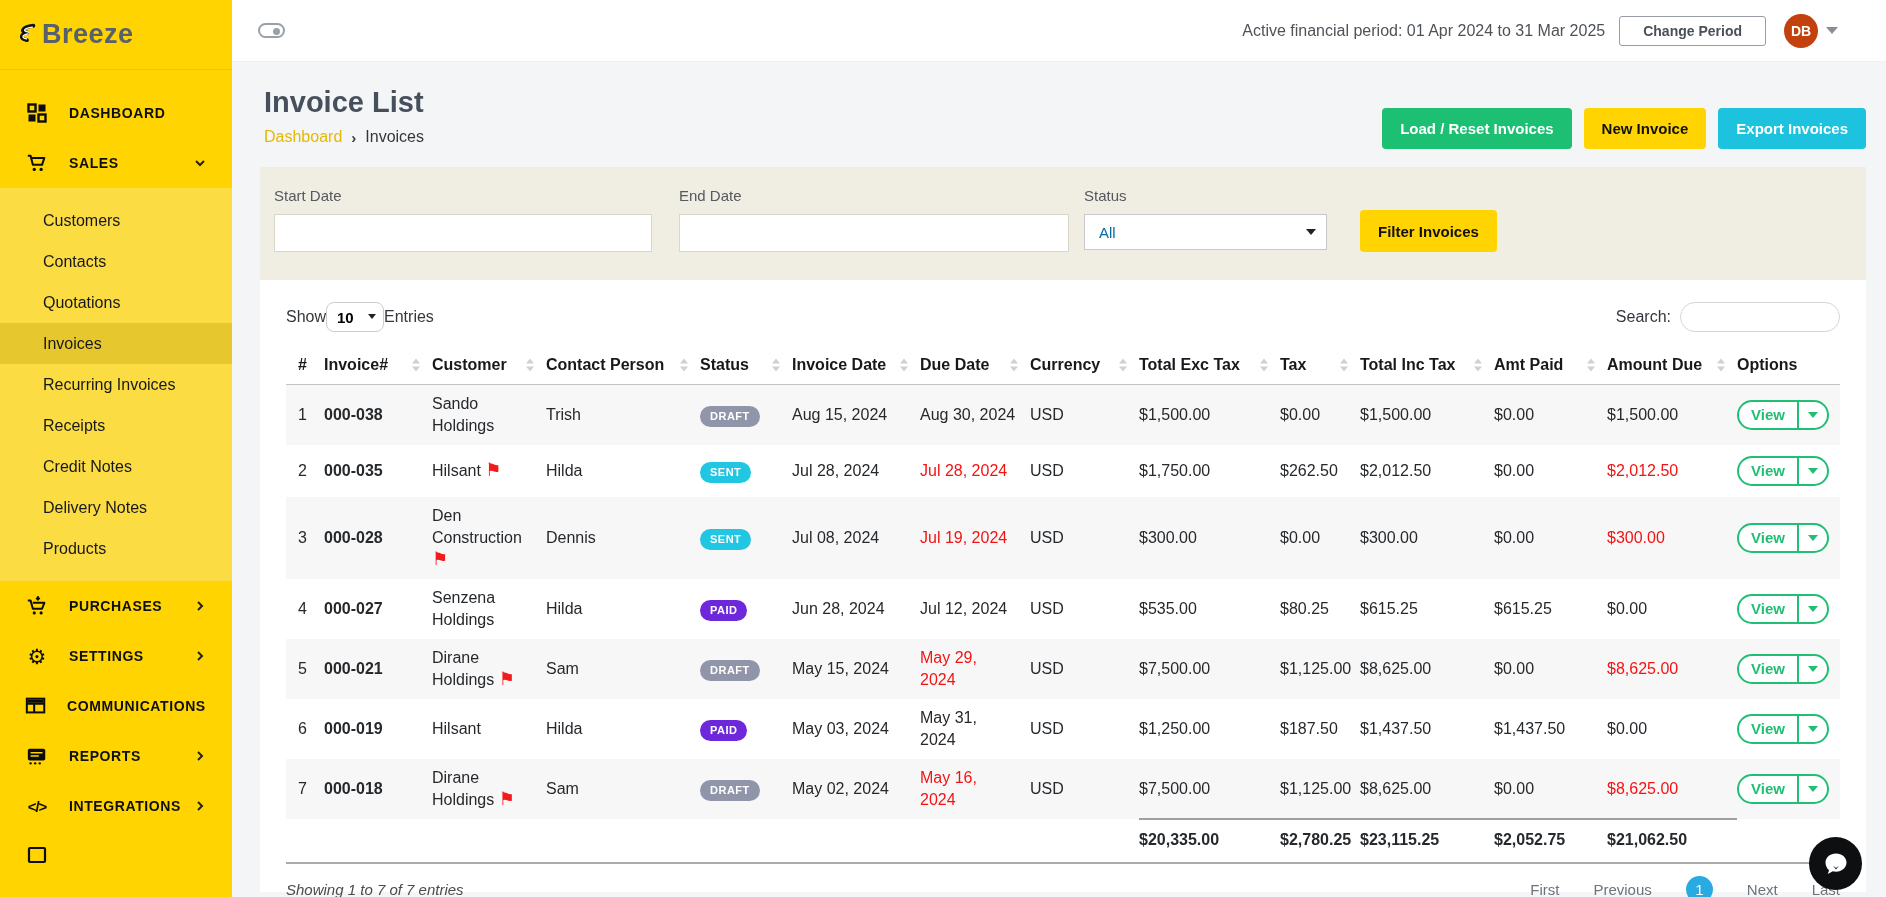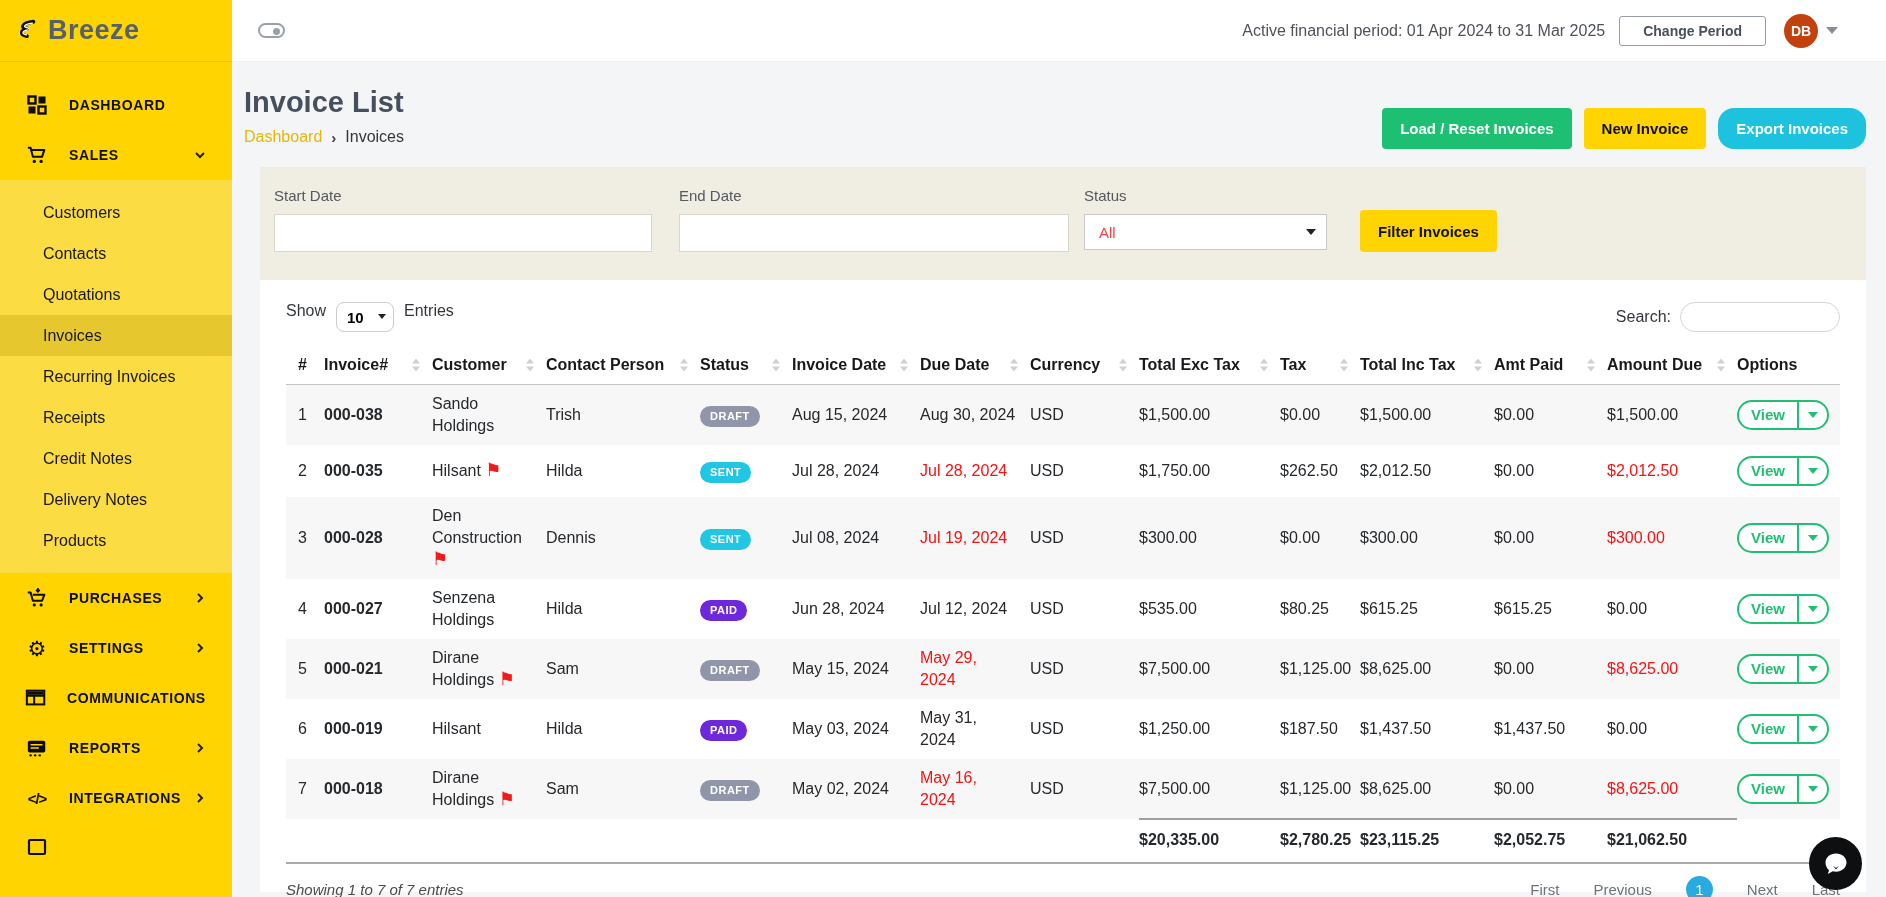--- a/index.html
+++ b/index.html
@@ -8,7 +8,7 @@
 
   
   .sidebar { position:absolute; left:0; top:0; width:232px; height:897px; background:#ffd400; z-index:5; }
-  .side-logo { height:62px; display:flex; align-items:center; padding-left:14px; gap:10px; border-bottom:1px solid rgba(0,0,0,0.07); }
+  .side-logo { height:70px; display:flex; align-items:center; padding-left:14px; gap:4px; border-bottom:1px solid rgba(0,0,0,0.07); }
   .side-logo .brand-text { font-size:27px; font-weight:700; color:#57606b; letter-spacing:.5px; }
   .side-menu { margin-top:18px; }
   .side-item { height:50px; display:flex; align-items:center; padding:0 26px 0 25px; cursor:pointer; }

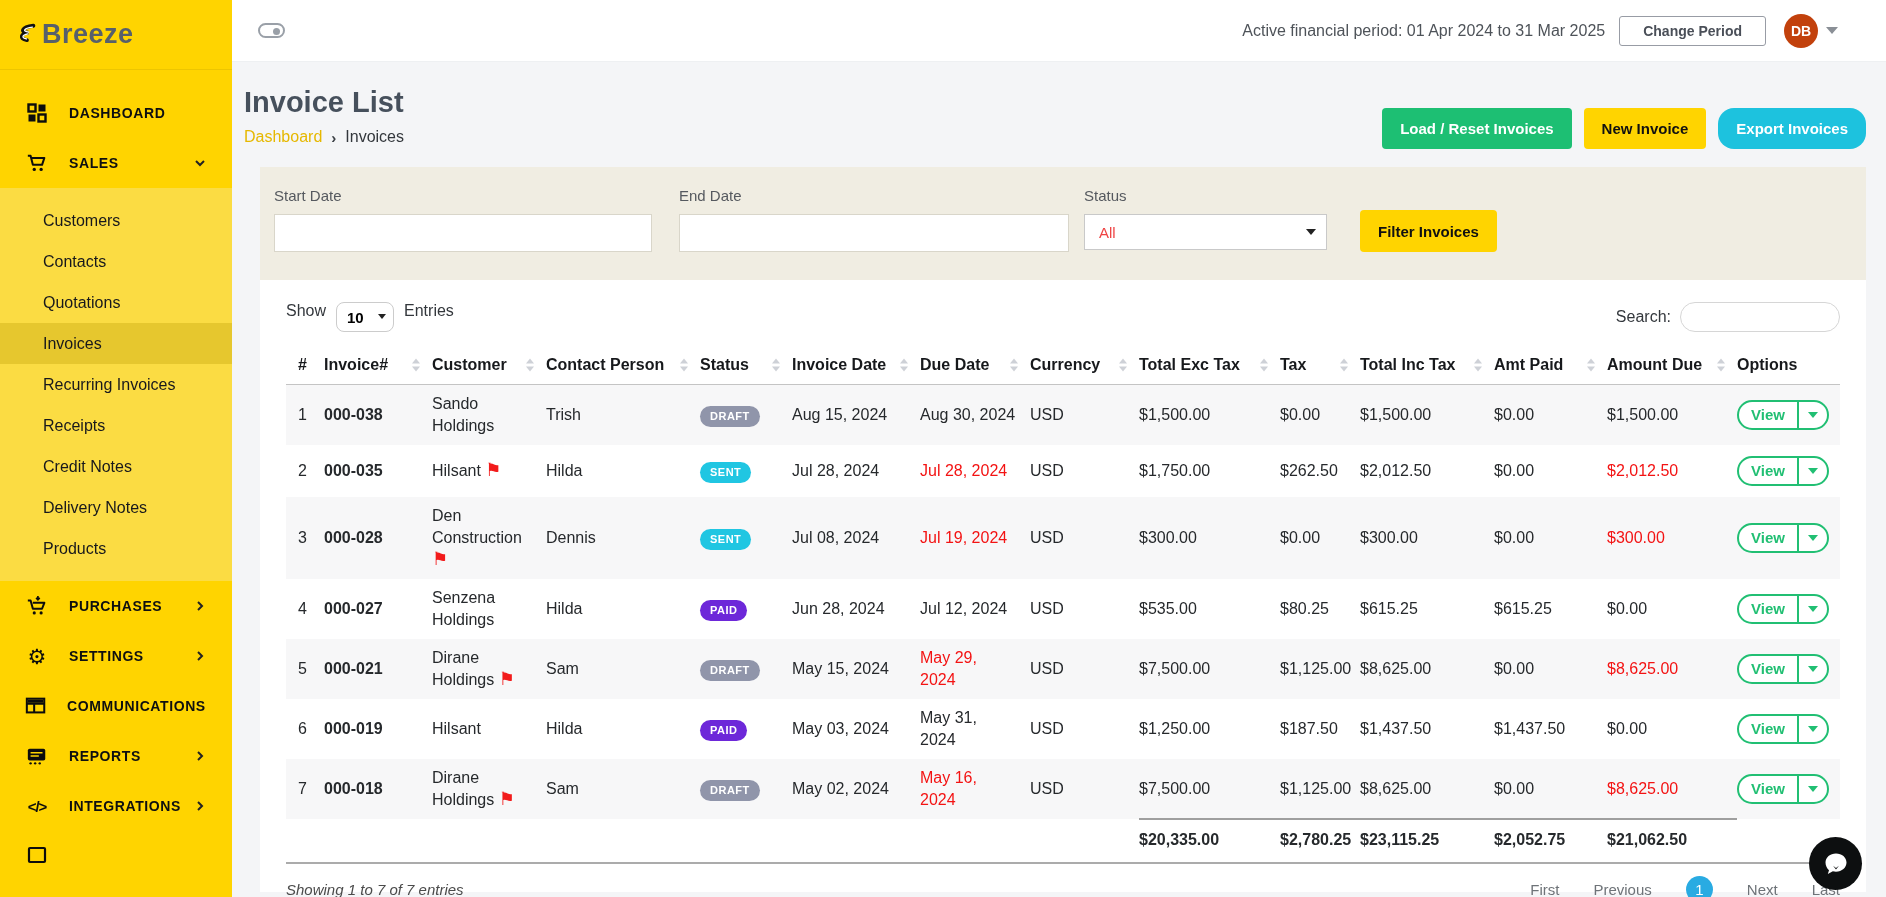--- a/index.html
+++ b/index.html
@@ -35,7 +35,7 @@
 
   
   .main { position:absolute; left:232px; right:0; top:62px; bottom:0; overflow:hidden; }
-  .page-head { display:flex; justify-content:space-between; padding:24px 20px 18px 12px; }
+  .page-head { display:flex; justify-content:space-between; padding:24px 20px 18px 32px; }
   .page-title { font-size:29px; font-weight:700; color:#46505c; }
   .breadcrumb { margin-top:9px; font-size:16px; display:flex; align-items:center; gap:9px; }
   .bc-parent { color:#e6b800; cursor:pointer; }

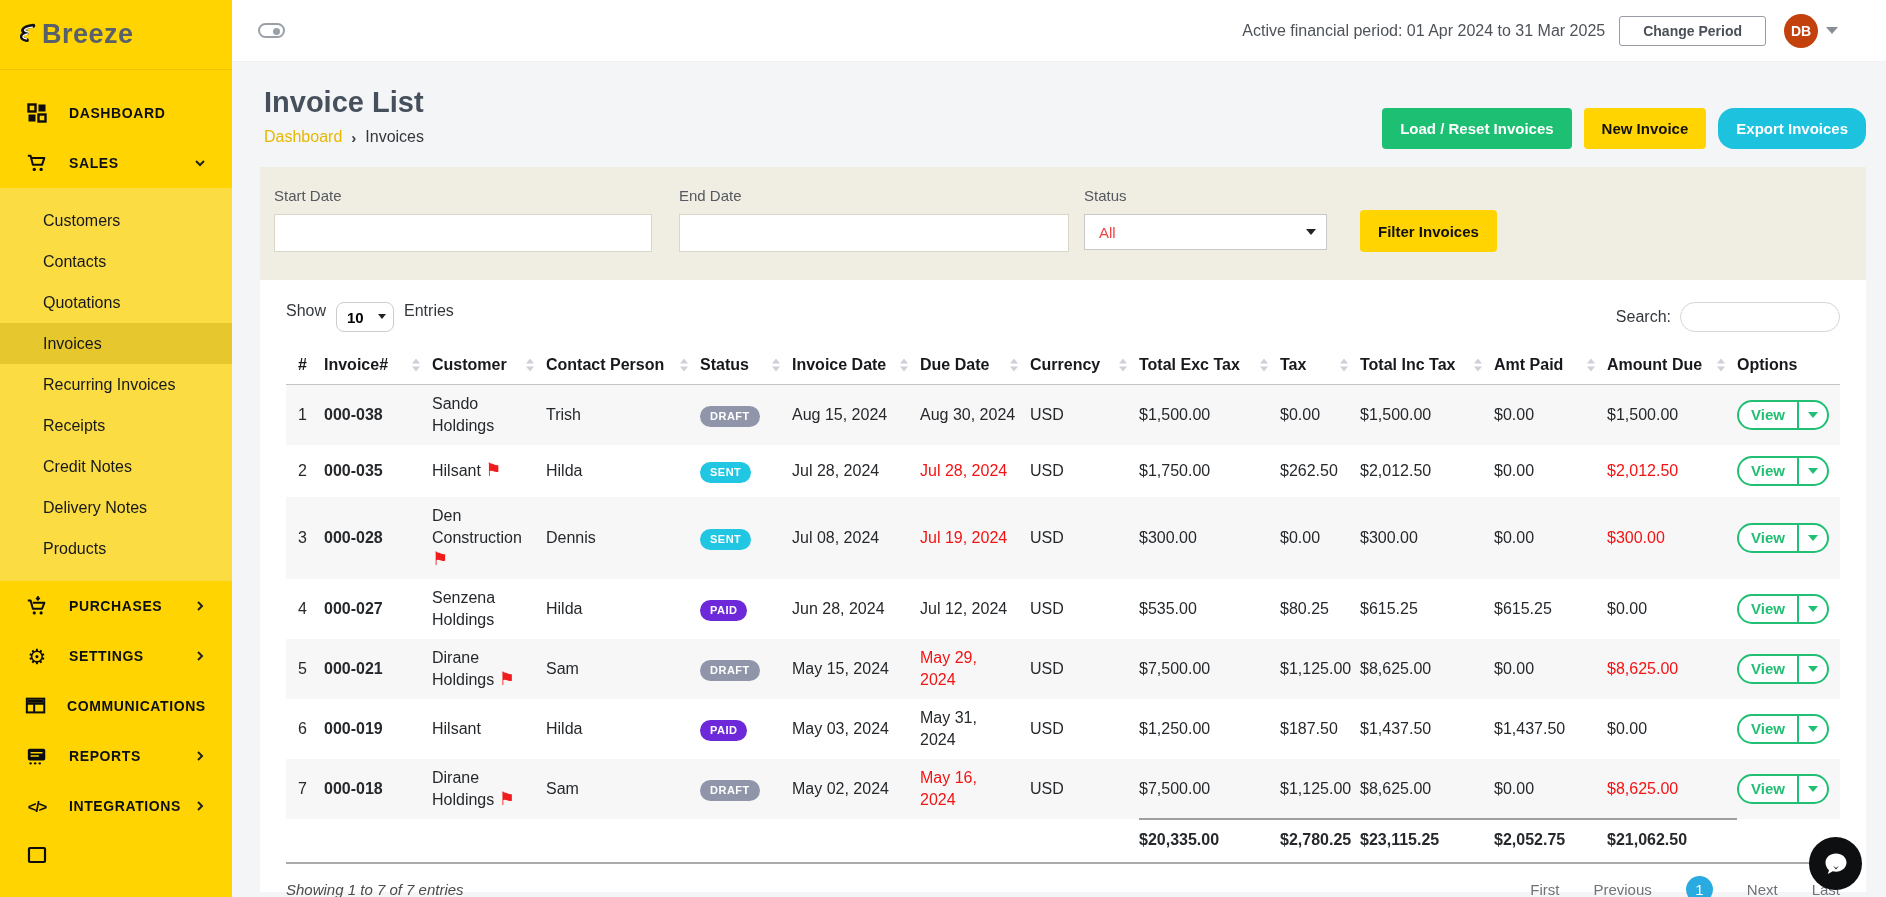--- a/index.html
+++ b/index.html
@@ -45,7 +45,7 @@
   .btn { height:41px; border:none; border-radius:4px; font-size:15px; font-weight:700; padding:0 18px; cursor:pointer; font-family:inherit; }
   .btn-green { background:#1dbf73; color:#fff; }
   .btn-yellow { background:#ffd400; color:#111; }
-  .btn-cyan { background:#1dc2de; color:#fff;border-radius:16px; }
+  .btn-cyan { background:#1dc2de; color:#fff; }
 
   
   .filter-bar { margin:0 20px 0 28px; background:#f0ede2; padding:20px 14px 28px; display:flex; }

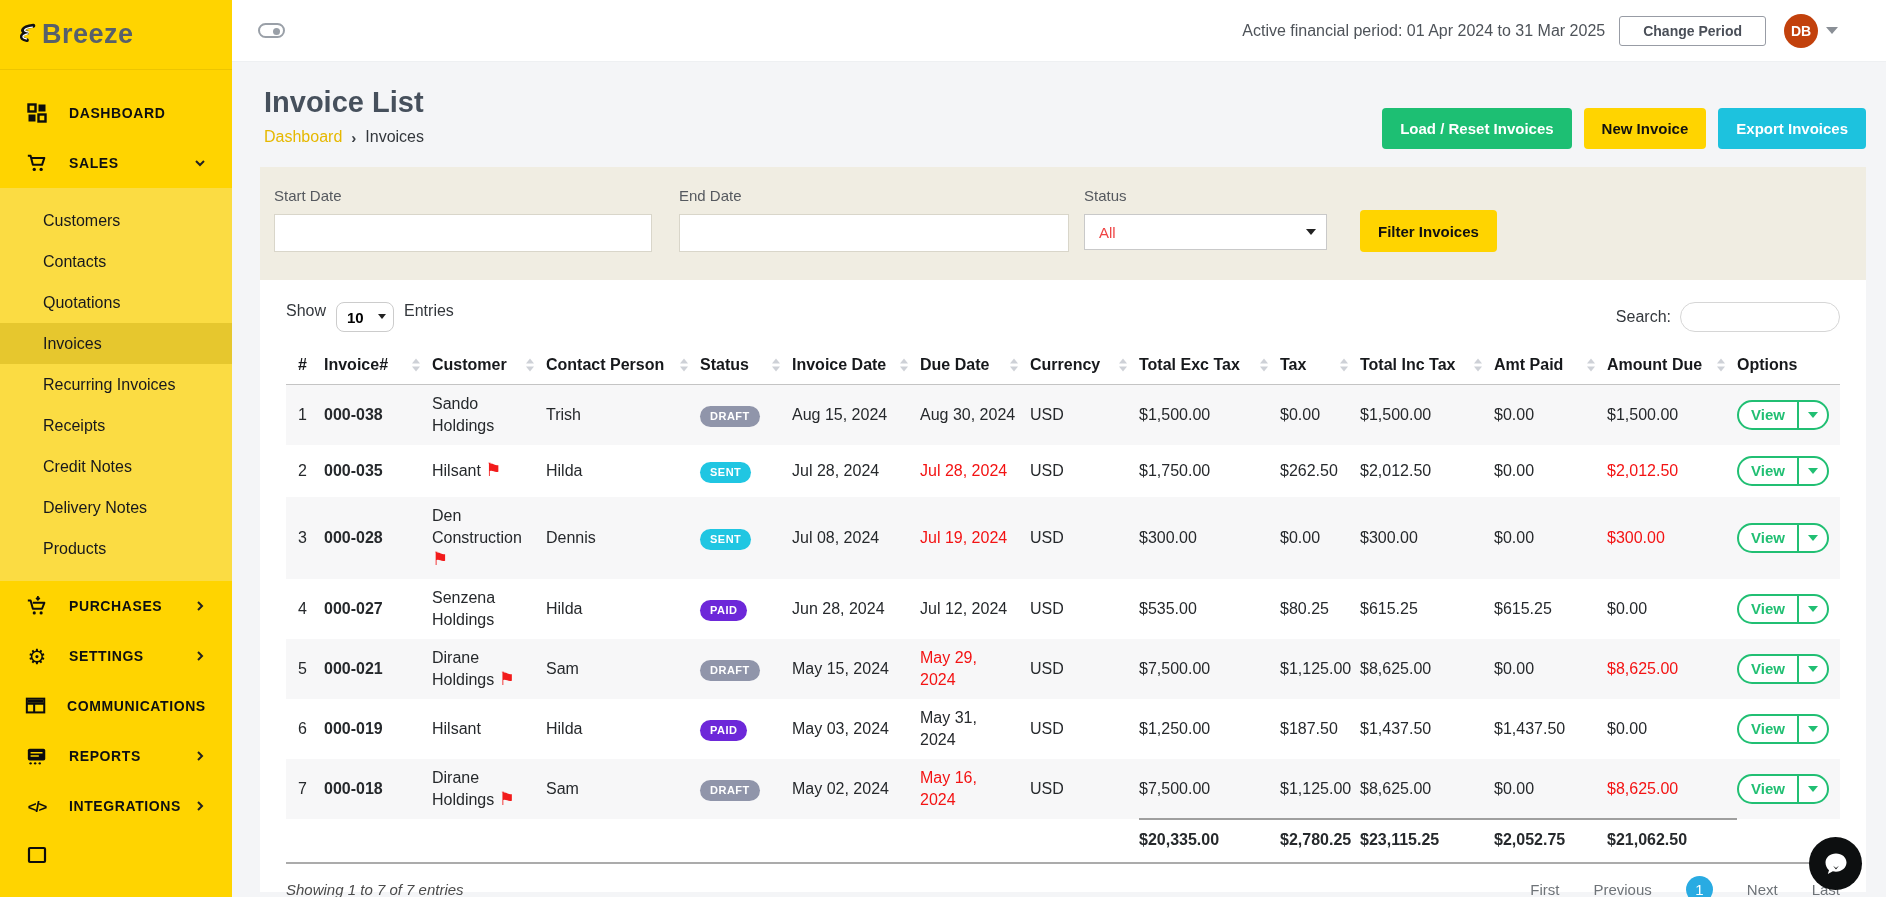--- a/index.html
+++ b/index.html
@@ -56,7 +56,7 @@
   .fg-end { width:390px; margin-left:27px; }
   .fg-status { width:243px; margin-left:15px; }
   .sel-wrap { position:relative; }
-  .sel-wrap select { width:100%; height:36px; border:1px solid #c9c9c9; background:#fff; font-size:15px; padding:0 24px 0 14px; appearance:none; -webkit-appearance:none; font-family:inherit; color:#ef4444; }
+  .sel-wrap select { width:100%; height:36px; border:1px solid #c9c9c9; background:#fff; font-size:15px; padding:0 24px 0 14px; appearance:none; -webkit-appearance:none; font-family:inherit; color:#0369a1; }
   .sel-wrap::after { content:""; position:absolute; right:11px; top:15px; width:0; height:0; border-left:5px solid transparent; border-right:5px solid transparent; border-top:6px solid #222; pointer-events:none; }
   .filter-btn { align-self:flex-end; margin-left:33px; height:42px; }
 

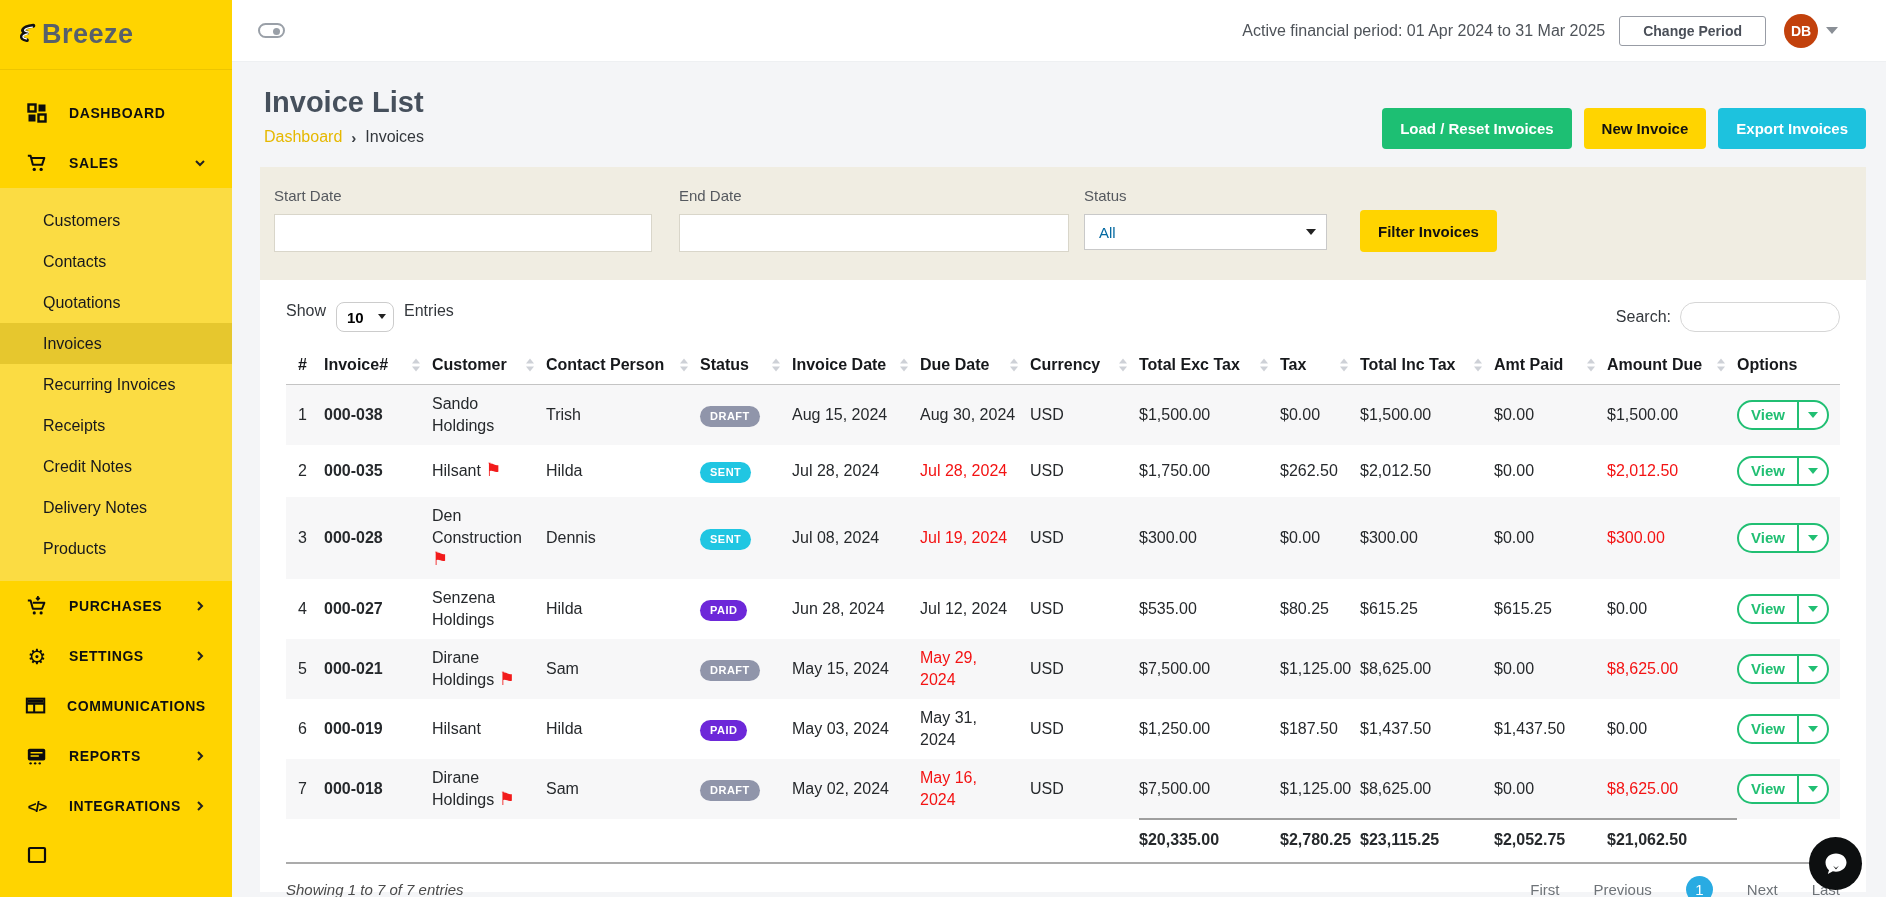--- a/index.html
+++ b/index.html
@@ -63,7 +63,7 @@
   
   .card { margin:0 20px 0 28px; background:#fff; height:612px; }
   .controls { display:flex; justify-content:space-between; align-items:center; padding:22px 26px 12px; }
-  .show-group { display:flex; align-items:flex-start; gap:10px; font-size:16px; color:#33373c; }
+  .show-group { display:flex; align-items:center; font-size:16px; color:#33373c; }
   .show-sel { position:relative; }
   .show-sel select { appearance:none; -webkit-appearance:none; width:58px; height:30px; border:1px solid #ccc; border-radius:8px; padding:0 20px 0 10px; font-size:15px; font-weight:700; background:#fff; font-family:inherit; }
   .show-sel::after { content:""; position:absolute; right:8px; top:12px; width:0; height:0; border-left:4px solid transparent; border-right:4px solid transparent; border-top:5px solid #222; pointer-events:none; }

